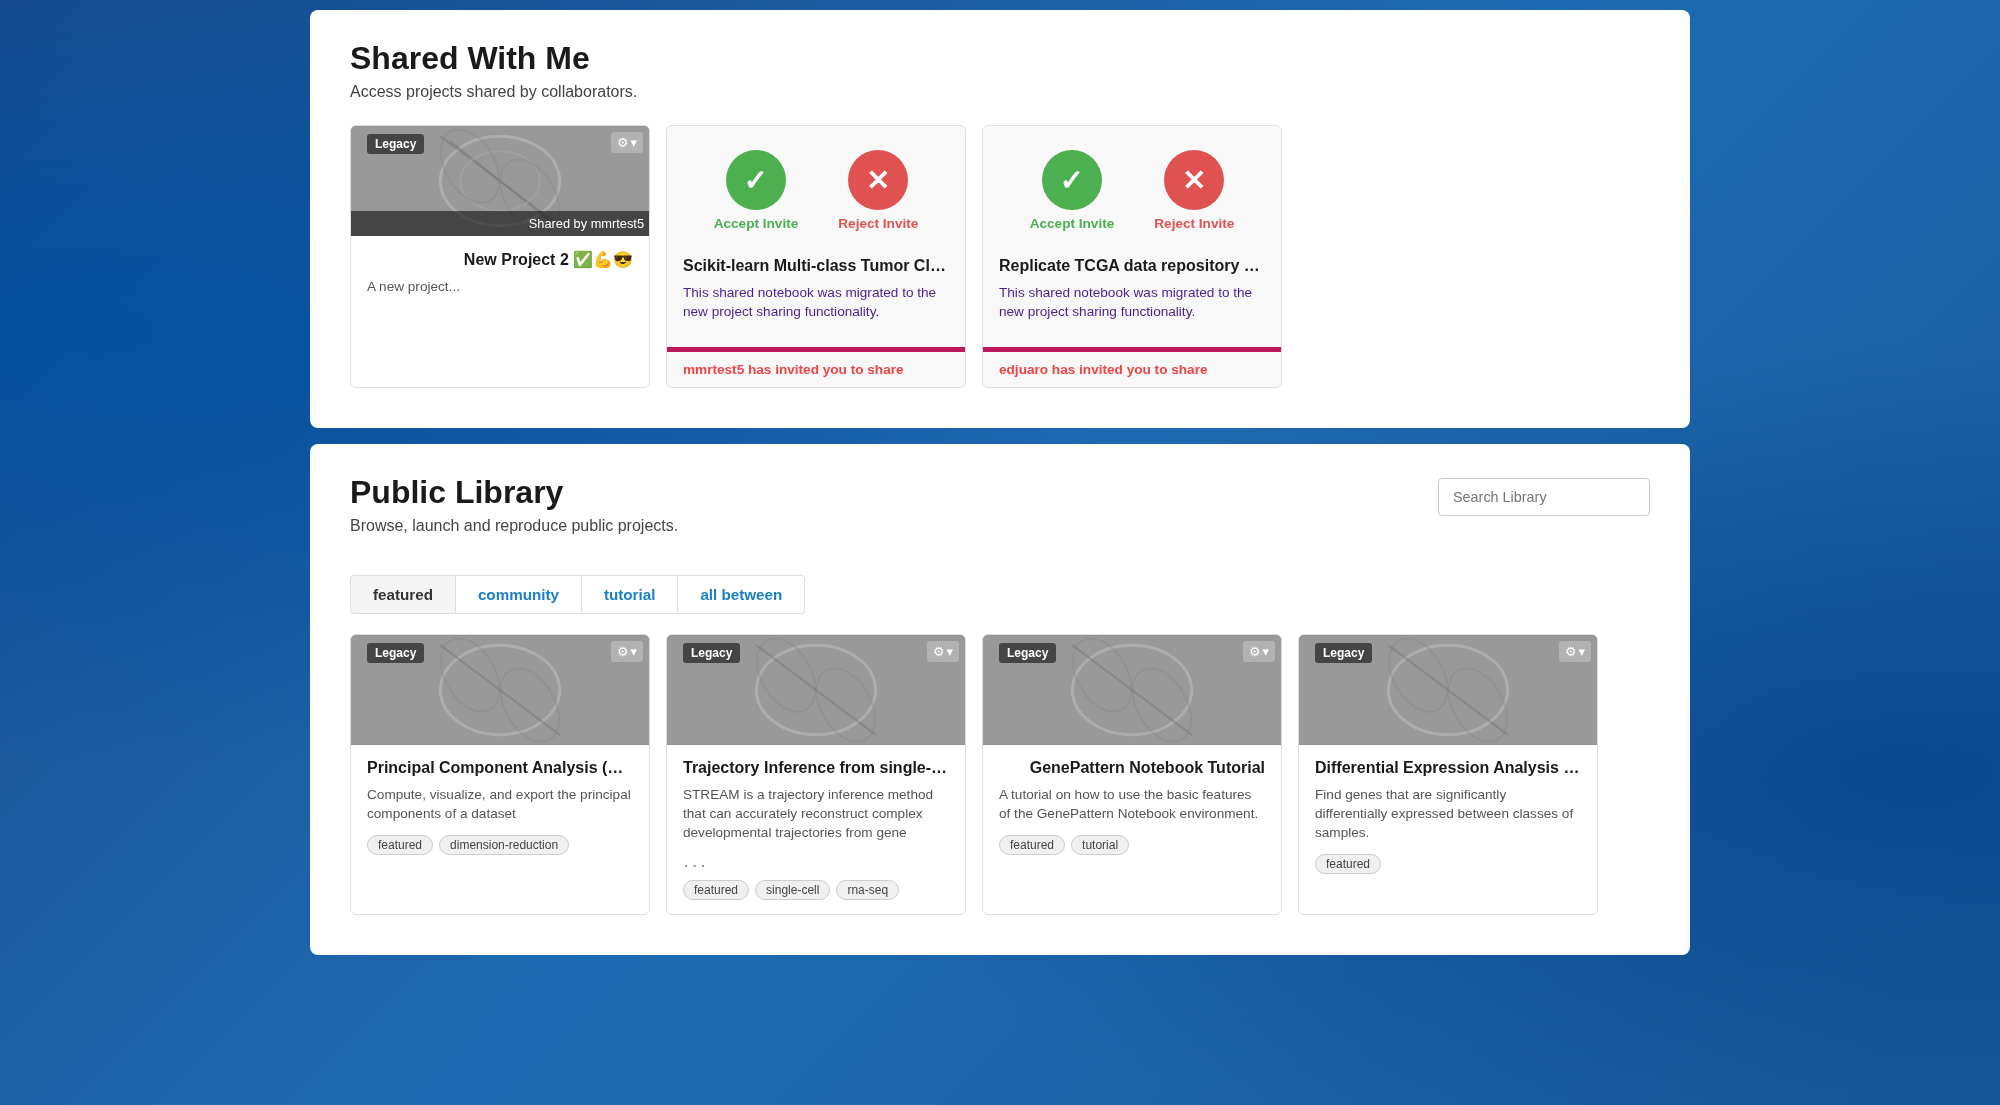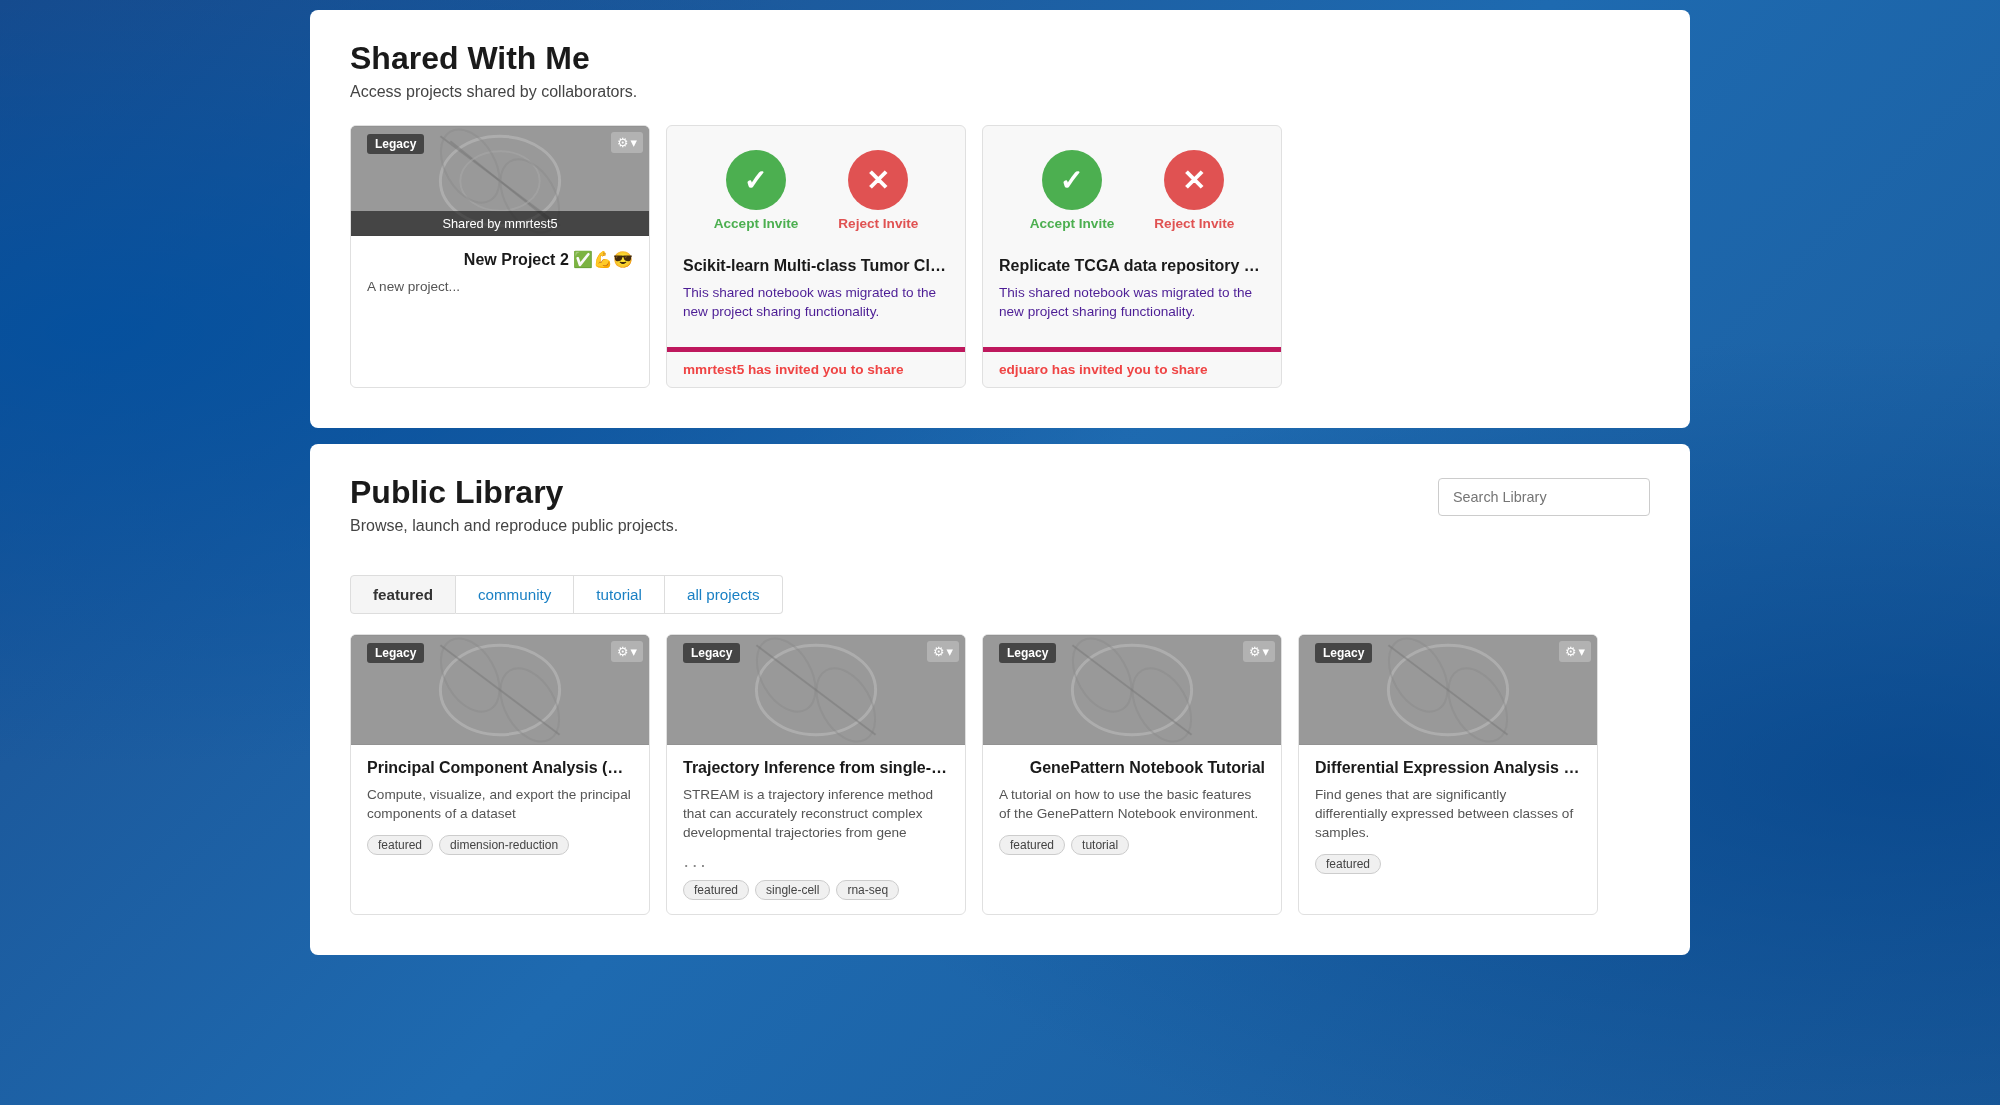--- a/index.html
+++ b/index.html
@@ -122,7 +122,7 @@
       background: rgba(0,0,0,0.55);
       color: #fff;
       font-size: 0.8rem;
-      text-align: center;
+      text-align: right;
       padding: 5px;
     }
 

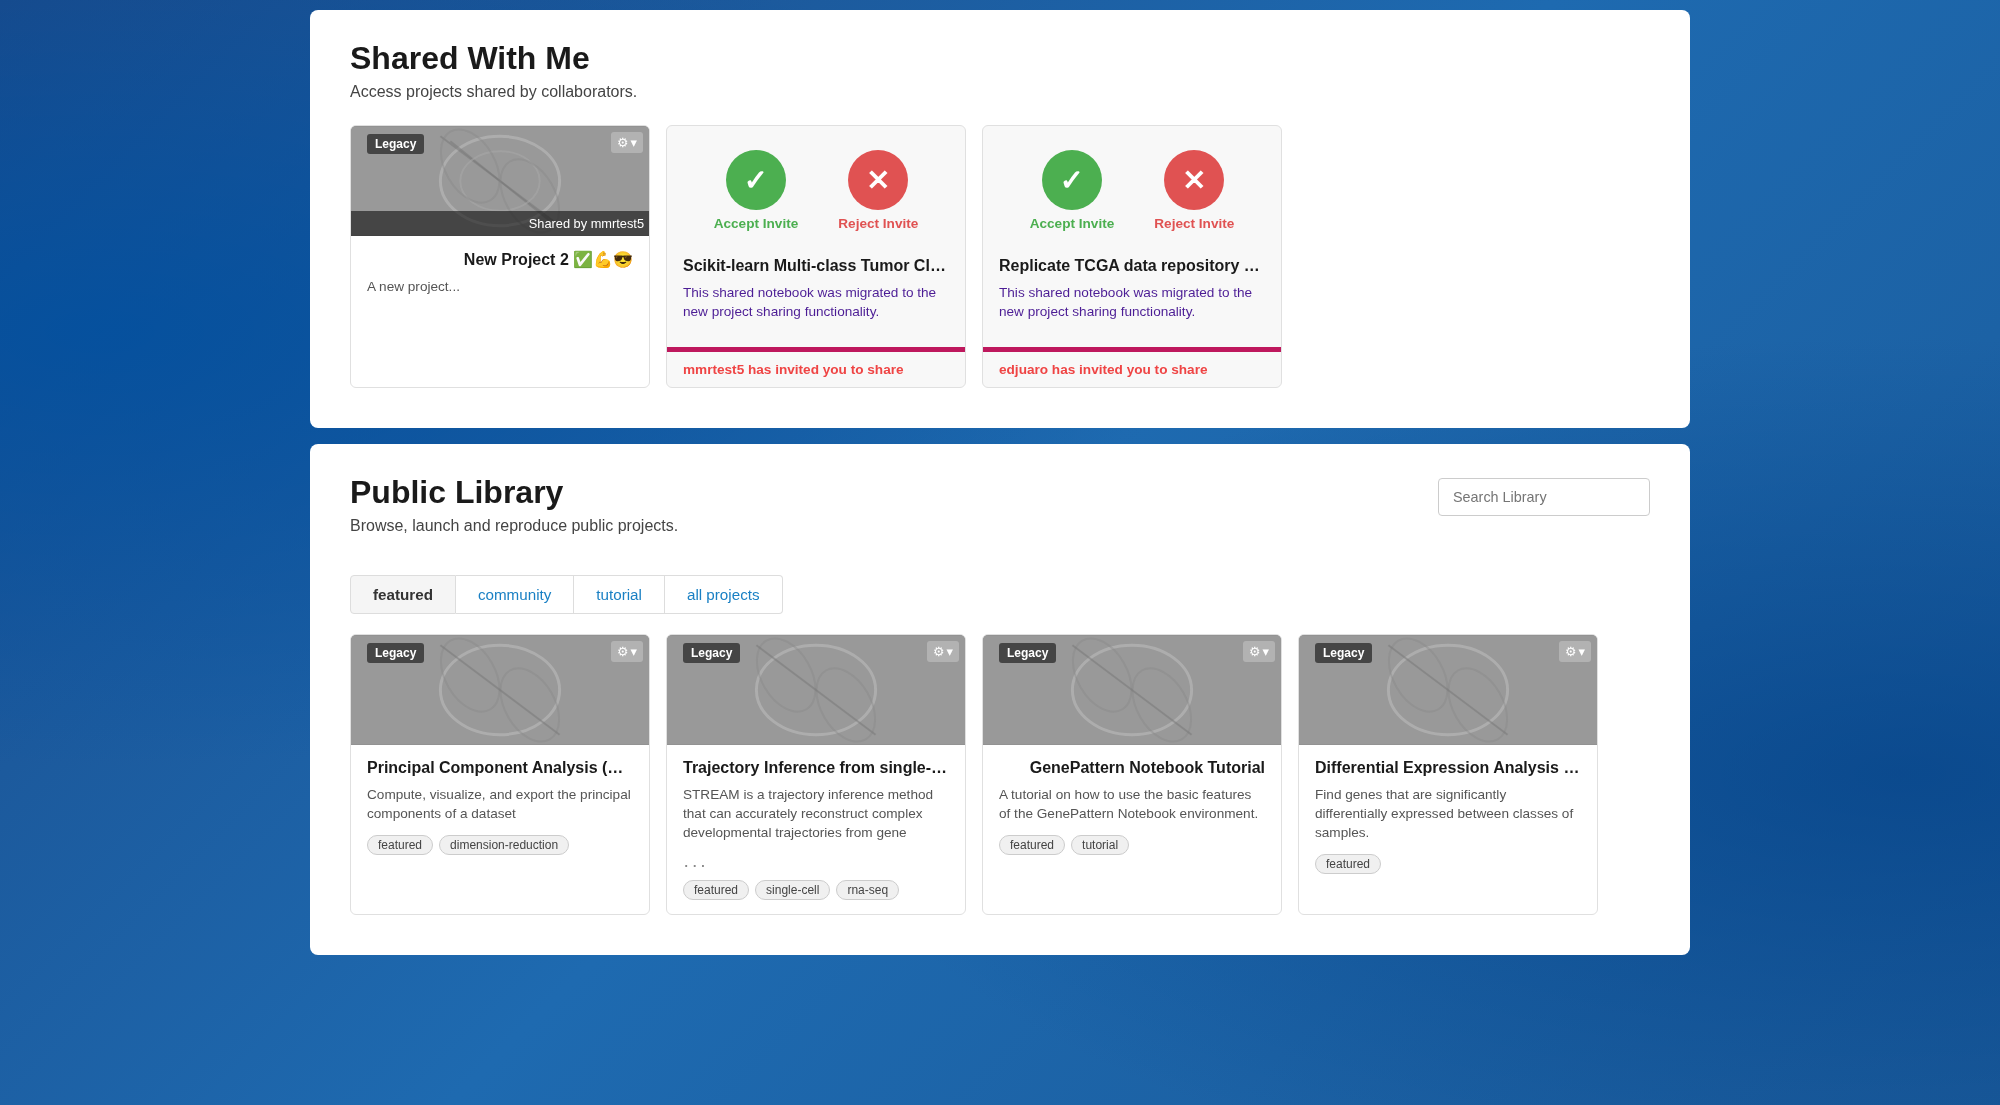--- a/index.html
+++ b/index.html
@@ -274,7 +274,7 @@
       background: #fff;
       cursor: pointer;
       color: #1a80c4;
-      font-weight: 400;
+      font-weight: 700;
     }
 
     .filter-tab.active {

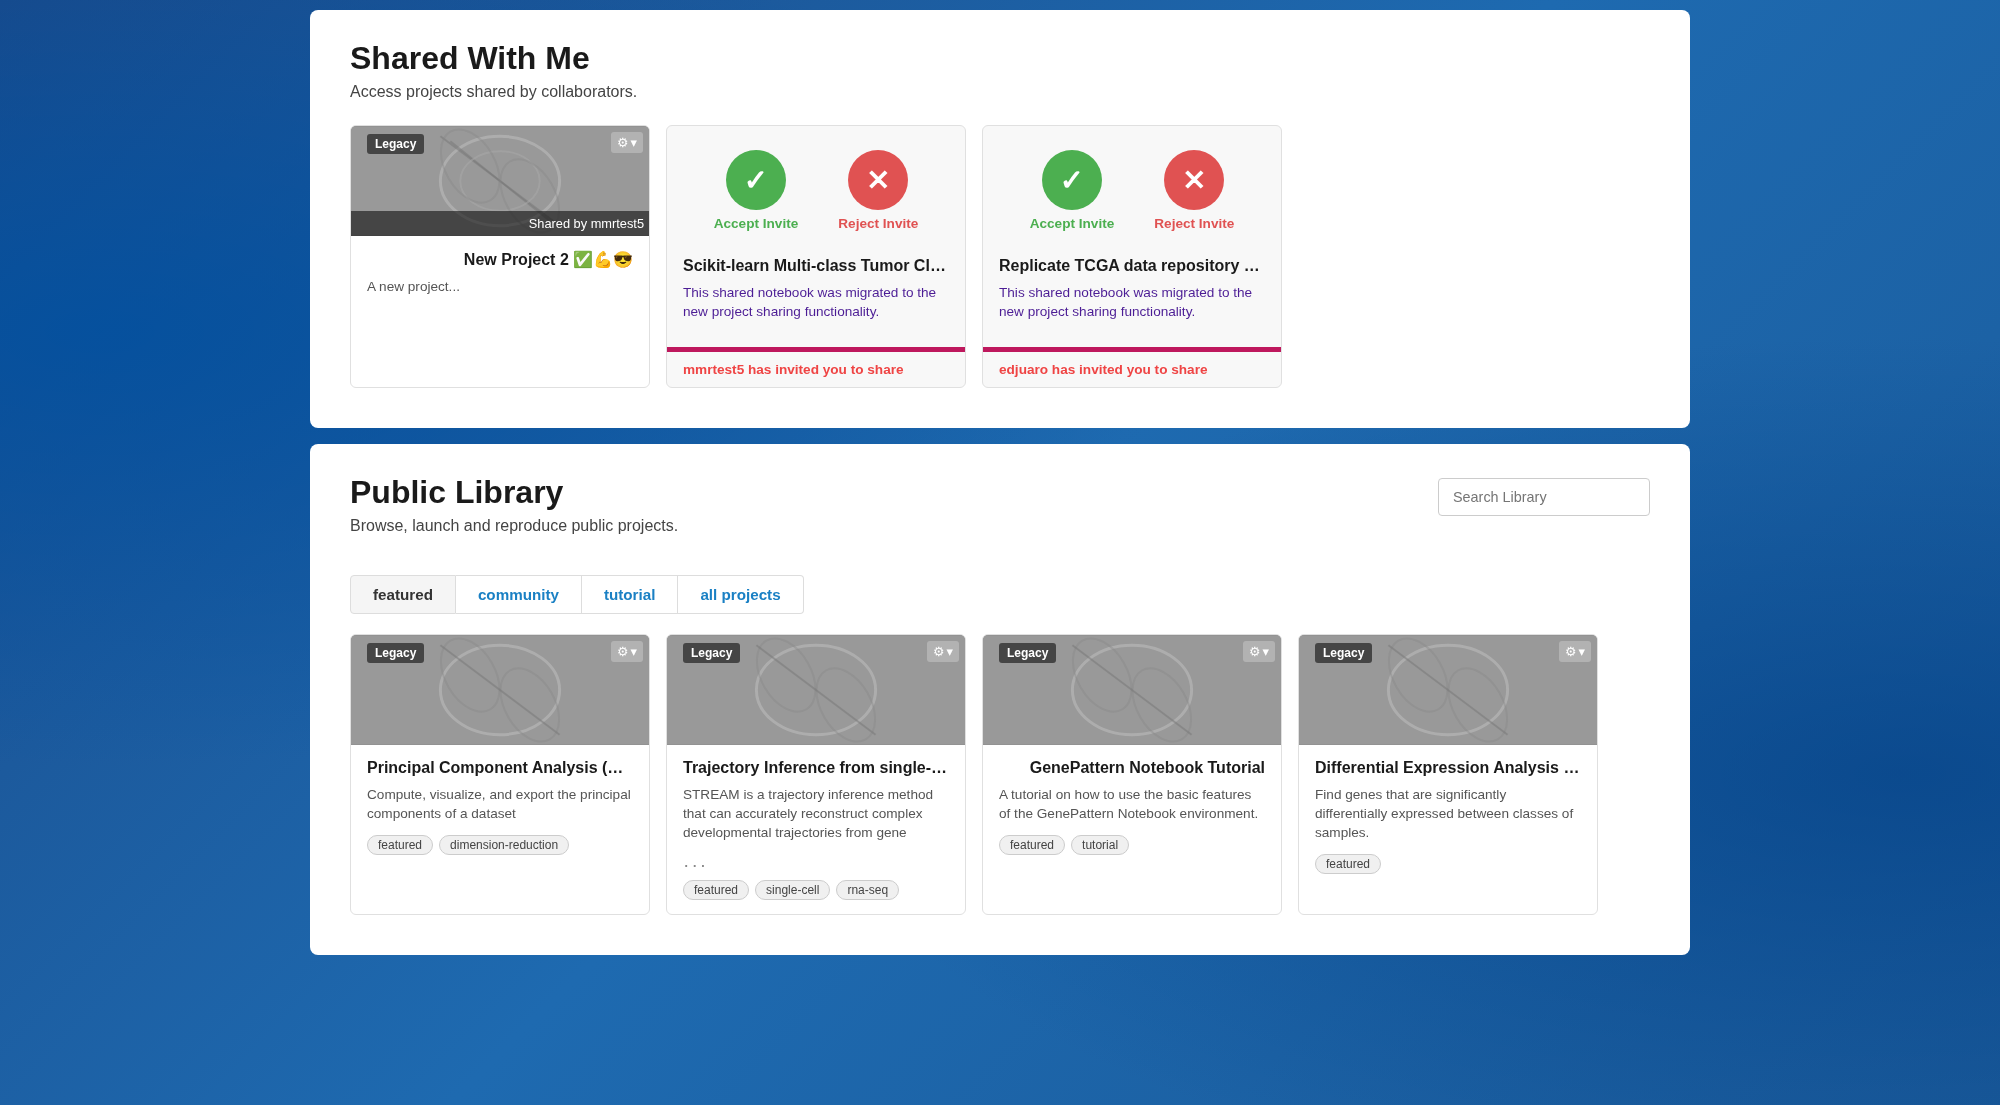--- a/index.html
+++ b/index.html
@@ -404,7 +404,7 @@
       <button class="filter-tab active">featured</button>
       <button class="filter-tab">community</button>
       <button class="filter-tab">tutorial</button>
-      <button class="filter-tab">all projects</button>
+      <button class="filter-tab">all between</button>
     </div>
 
     <div class="cards-grid-library">

